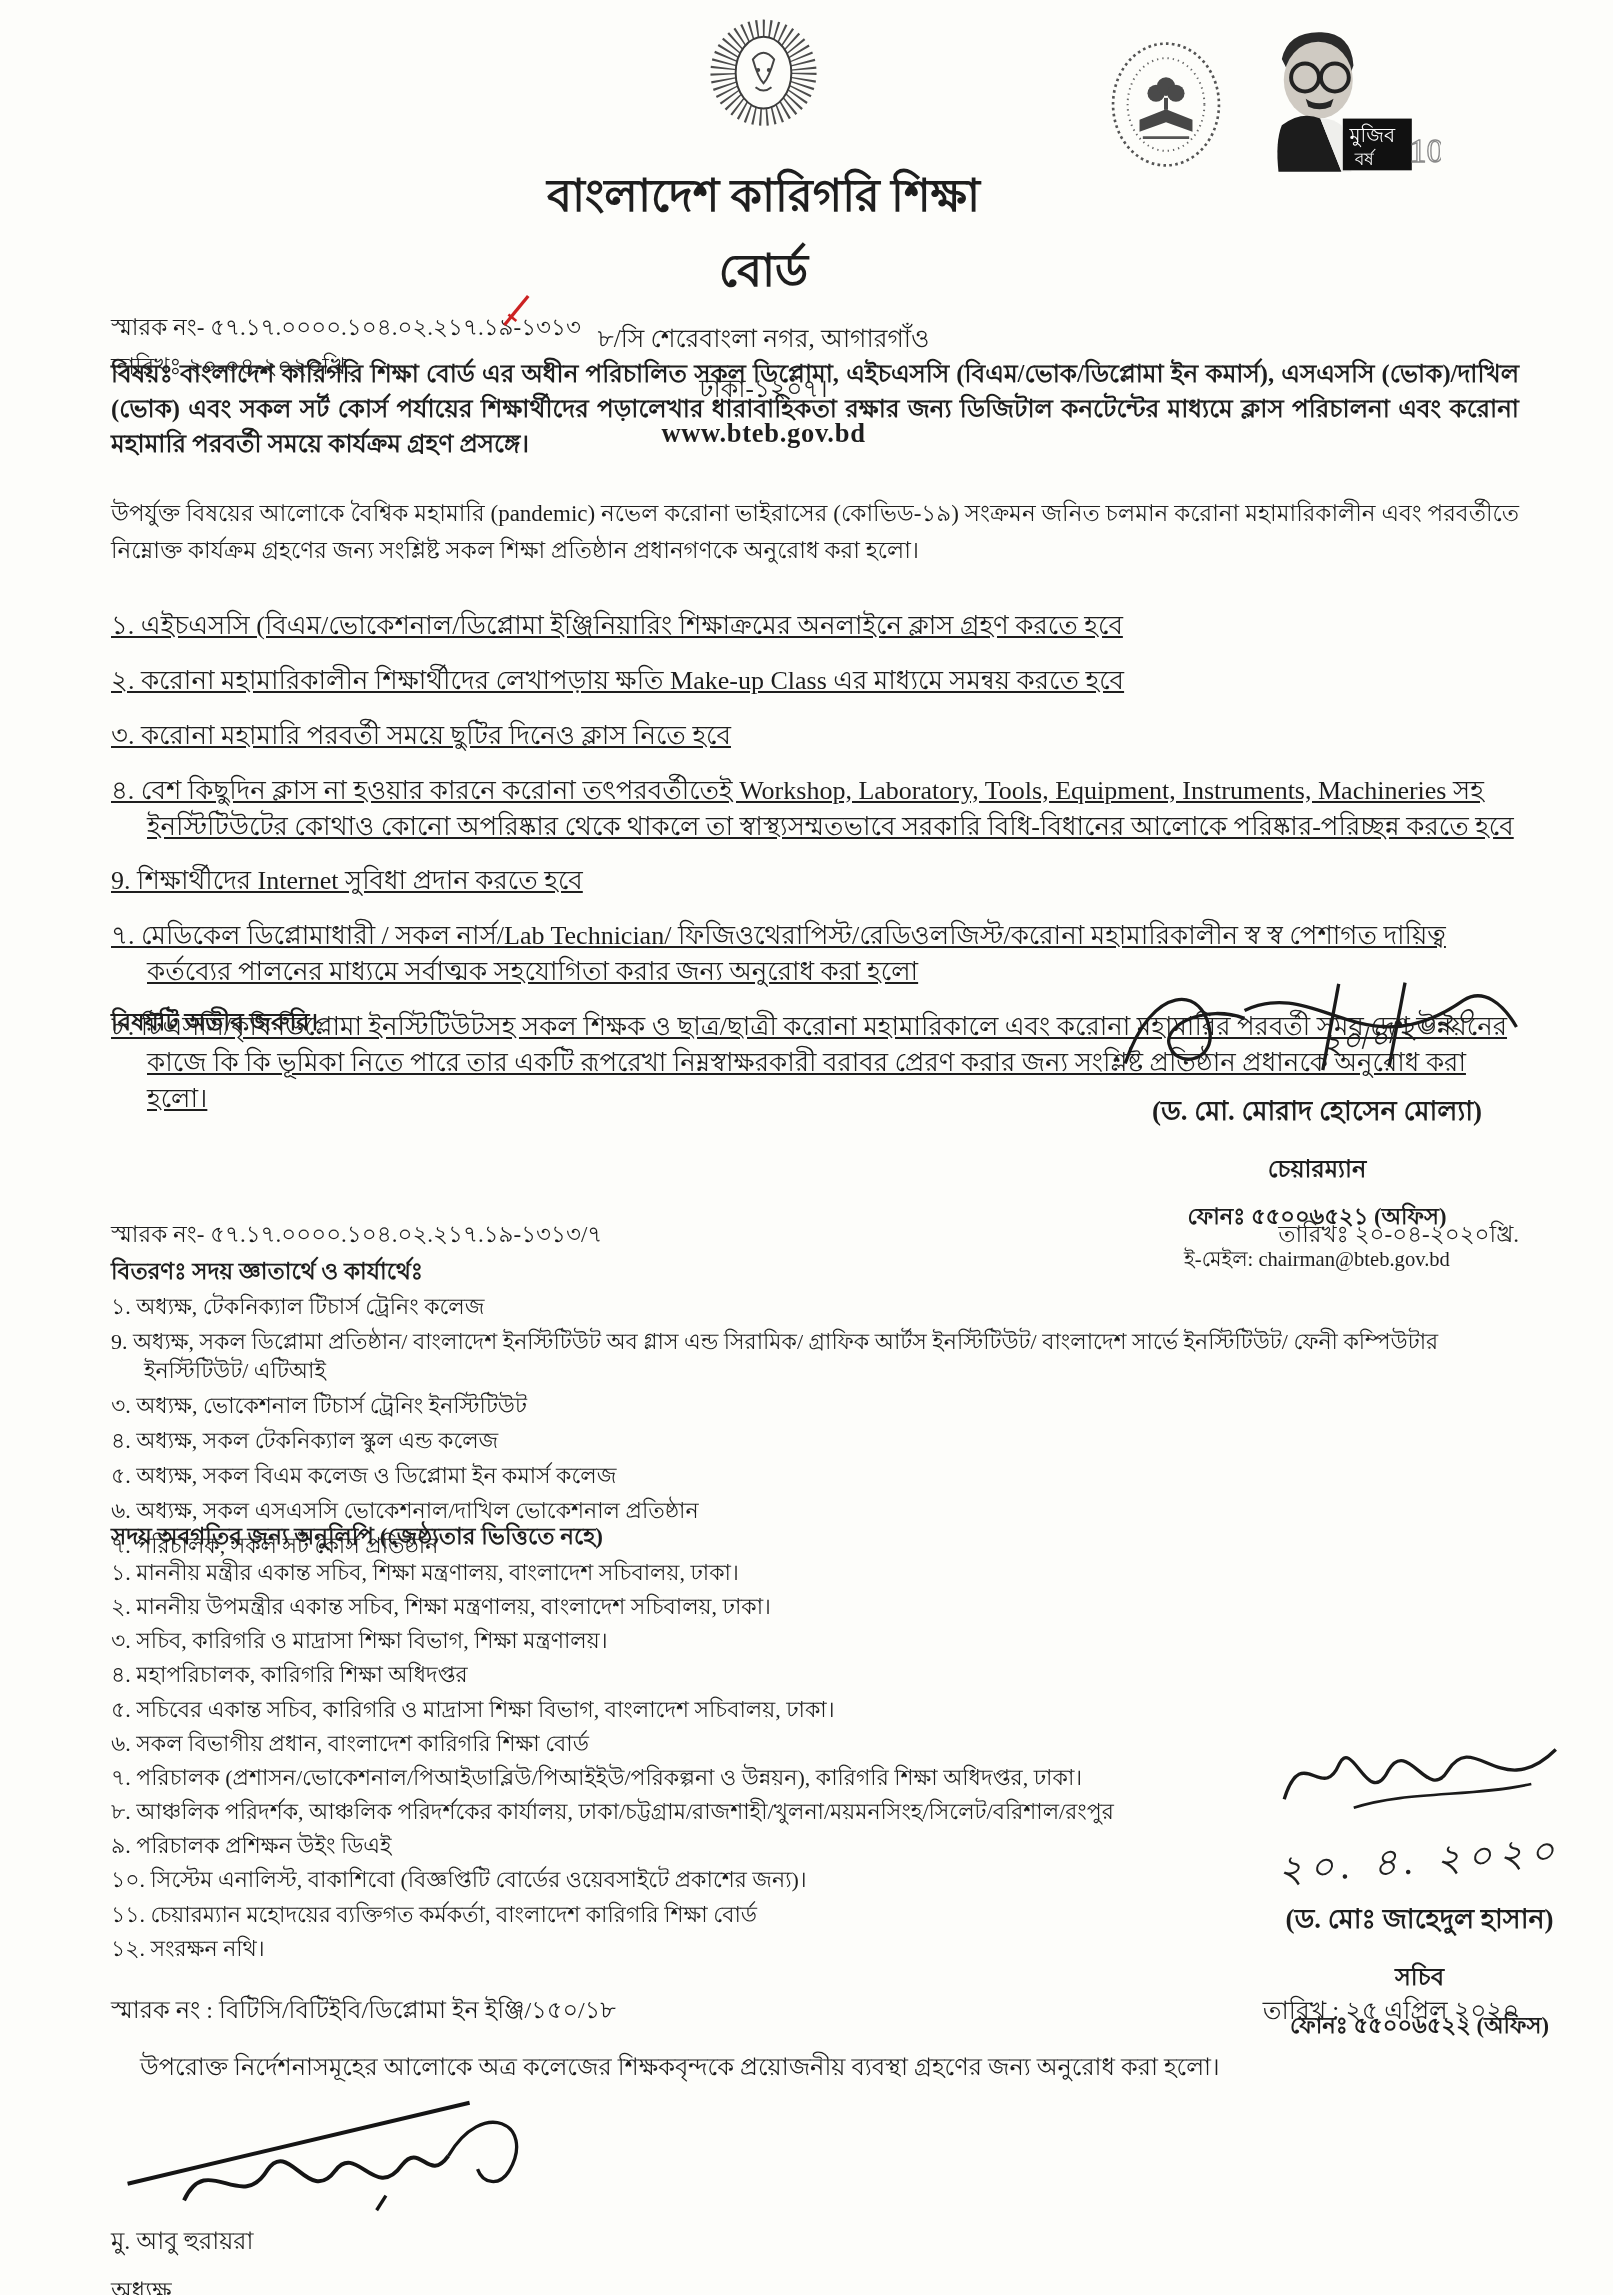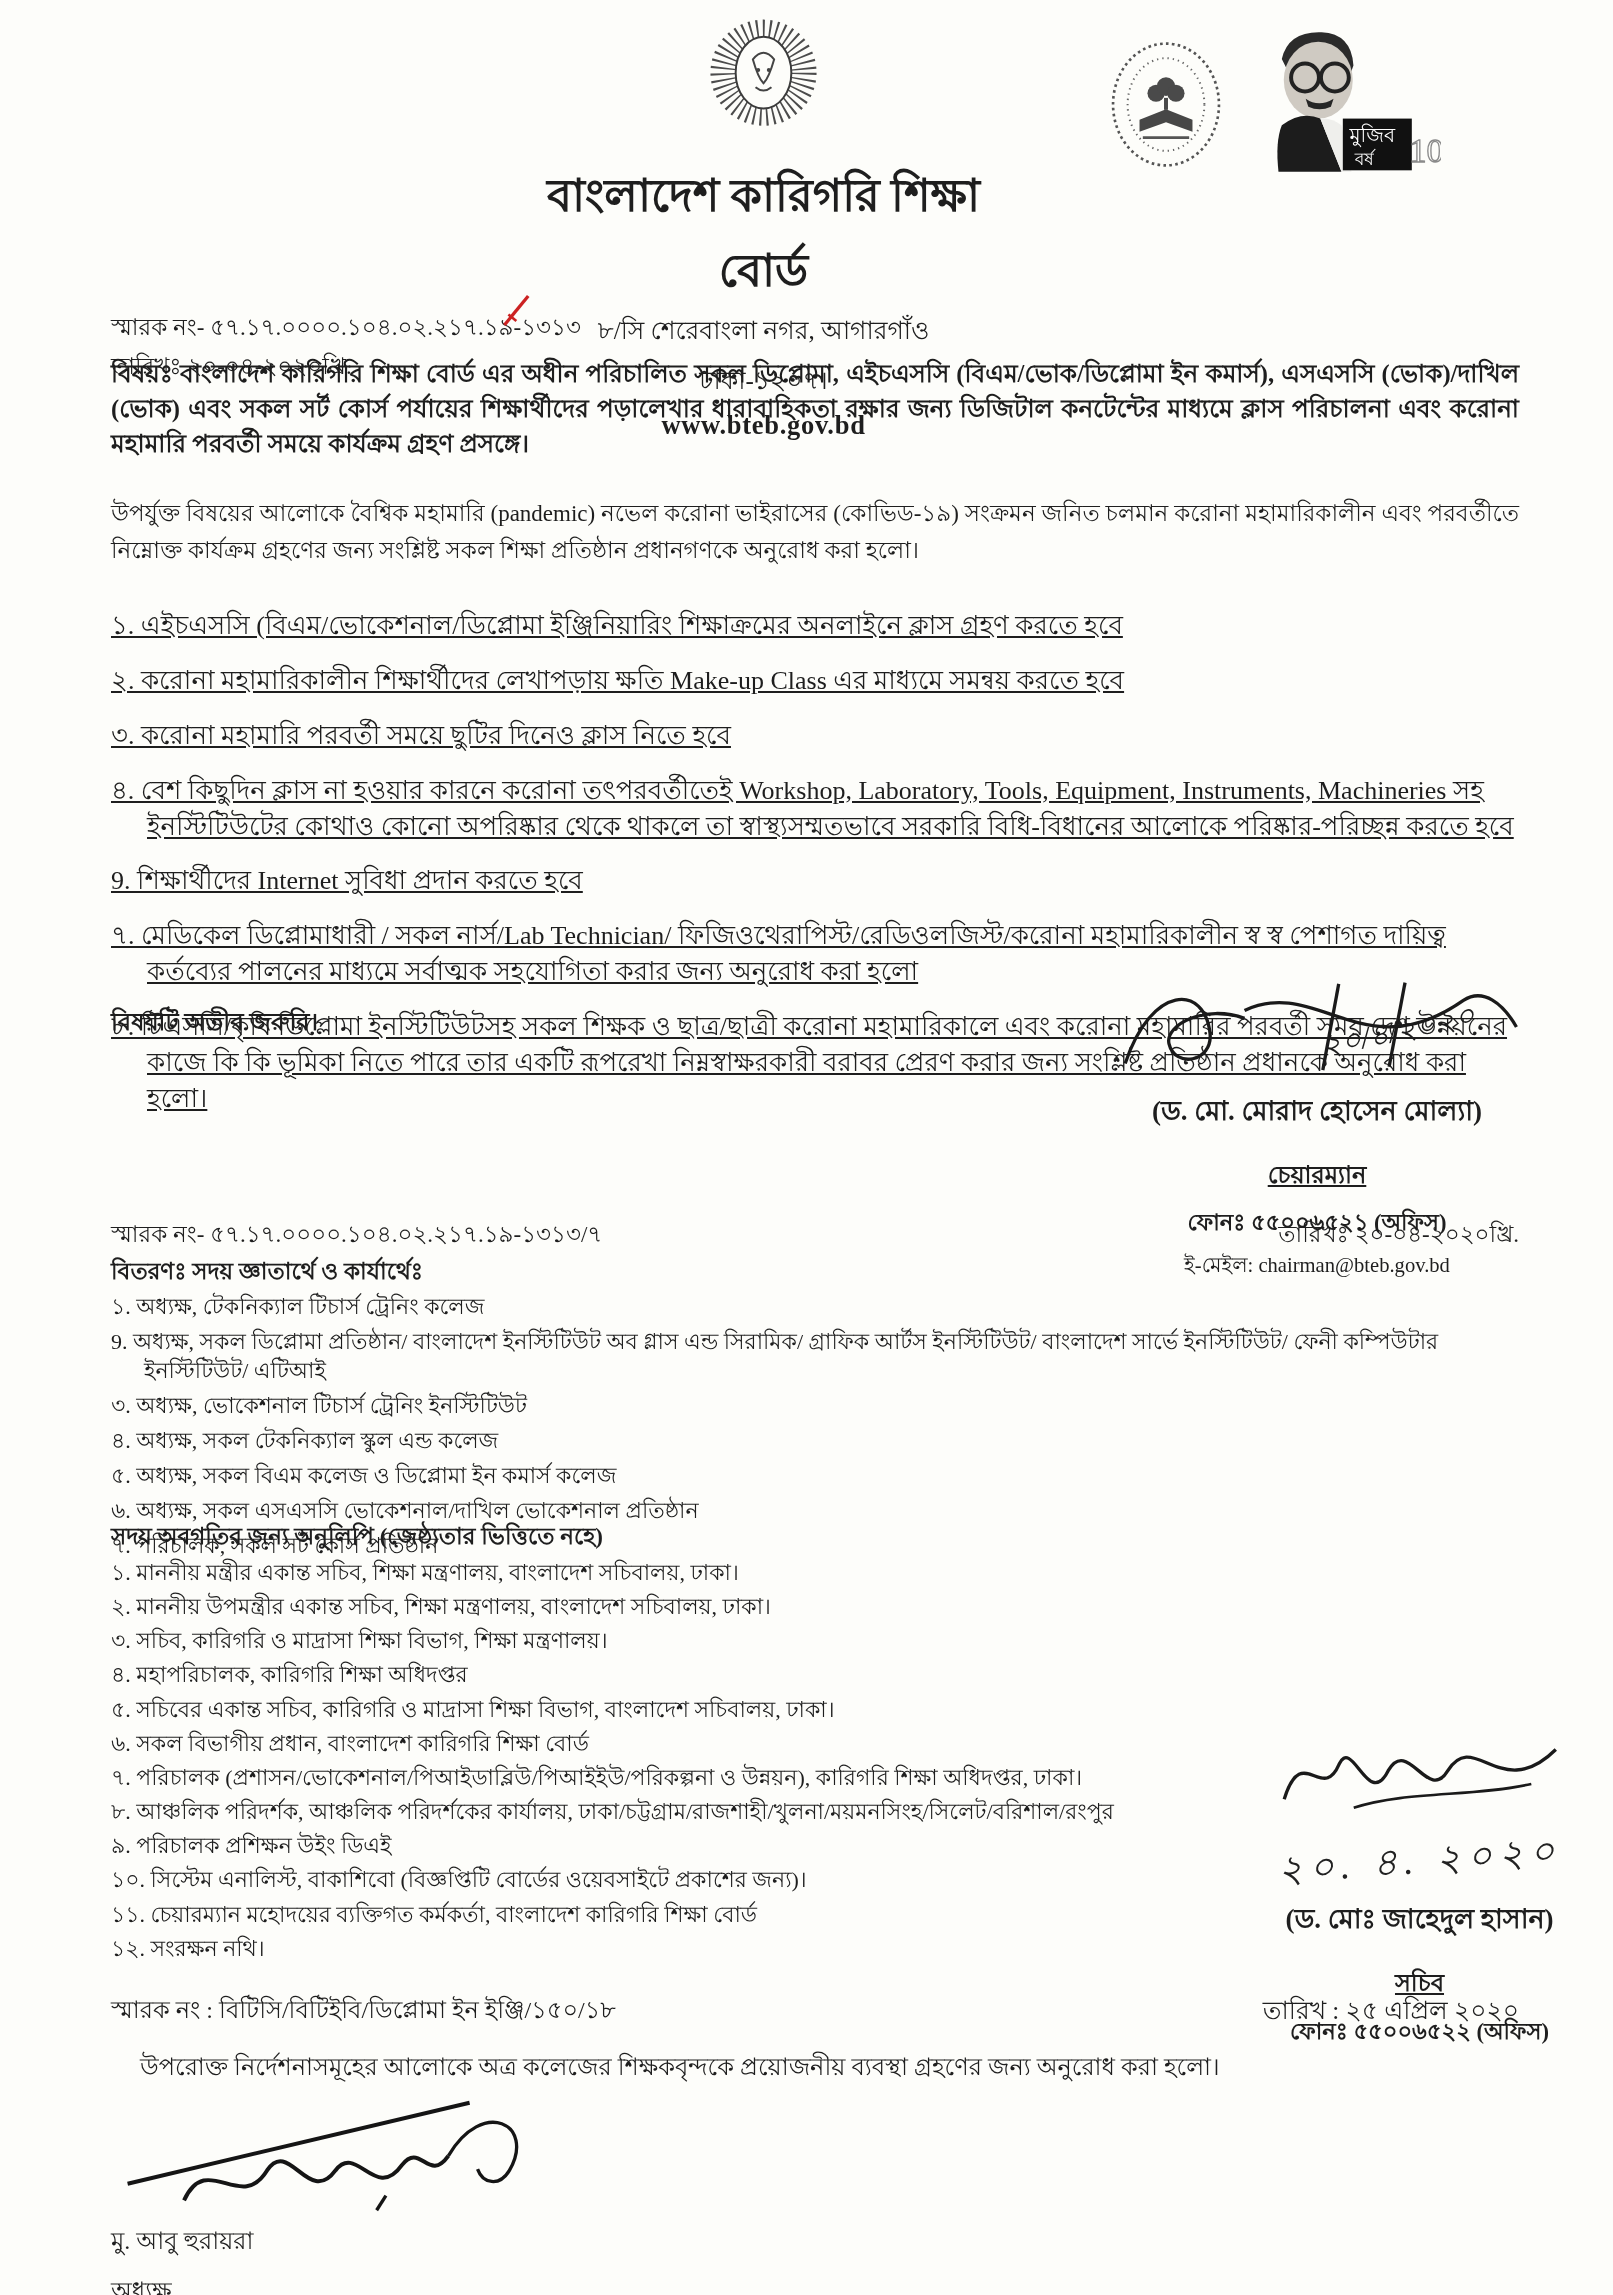--- a/index.html
+++ b/index.html
@@ -15,7 +15,7 @@
   
   .header{position:absolute;top:9.3px;left:518px;width:491px;text-align:center;}
   .org-title{font-size:45px;font-weight:bold;margin-top:22px;}
-  .addr{font-size:25px;}
+  .addr{font-size:25px;margin-top:8px;}
   .addr2{font-size:25px;margin-top:6.6px;}
   .website{font-size:26.5px;font-weight:600;margin-top:6.6px;letter-spacing:0.7px;}
   .seal-right{position:absolute;left:1103px;top:35px;}

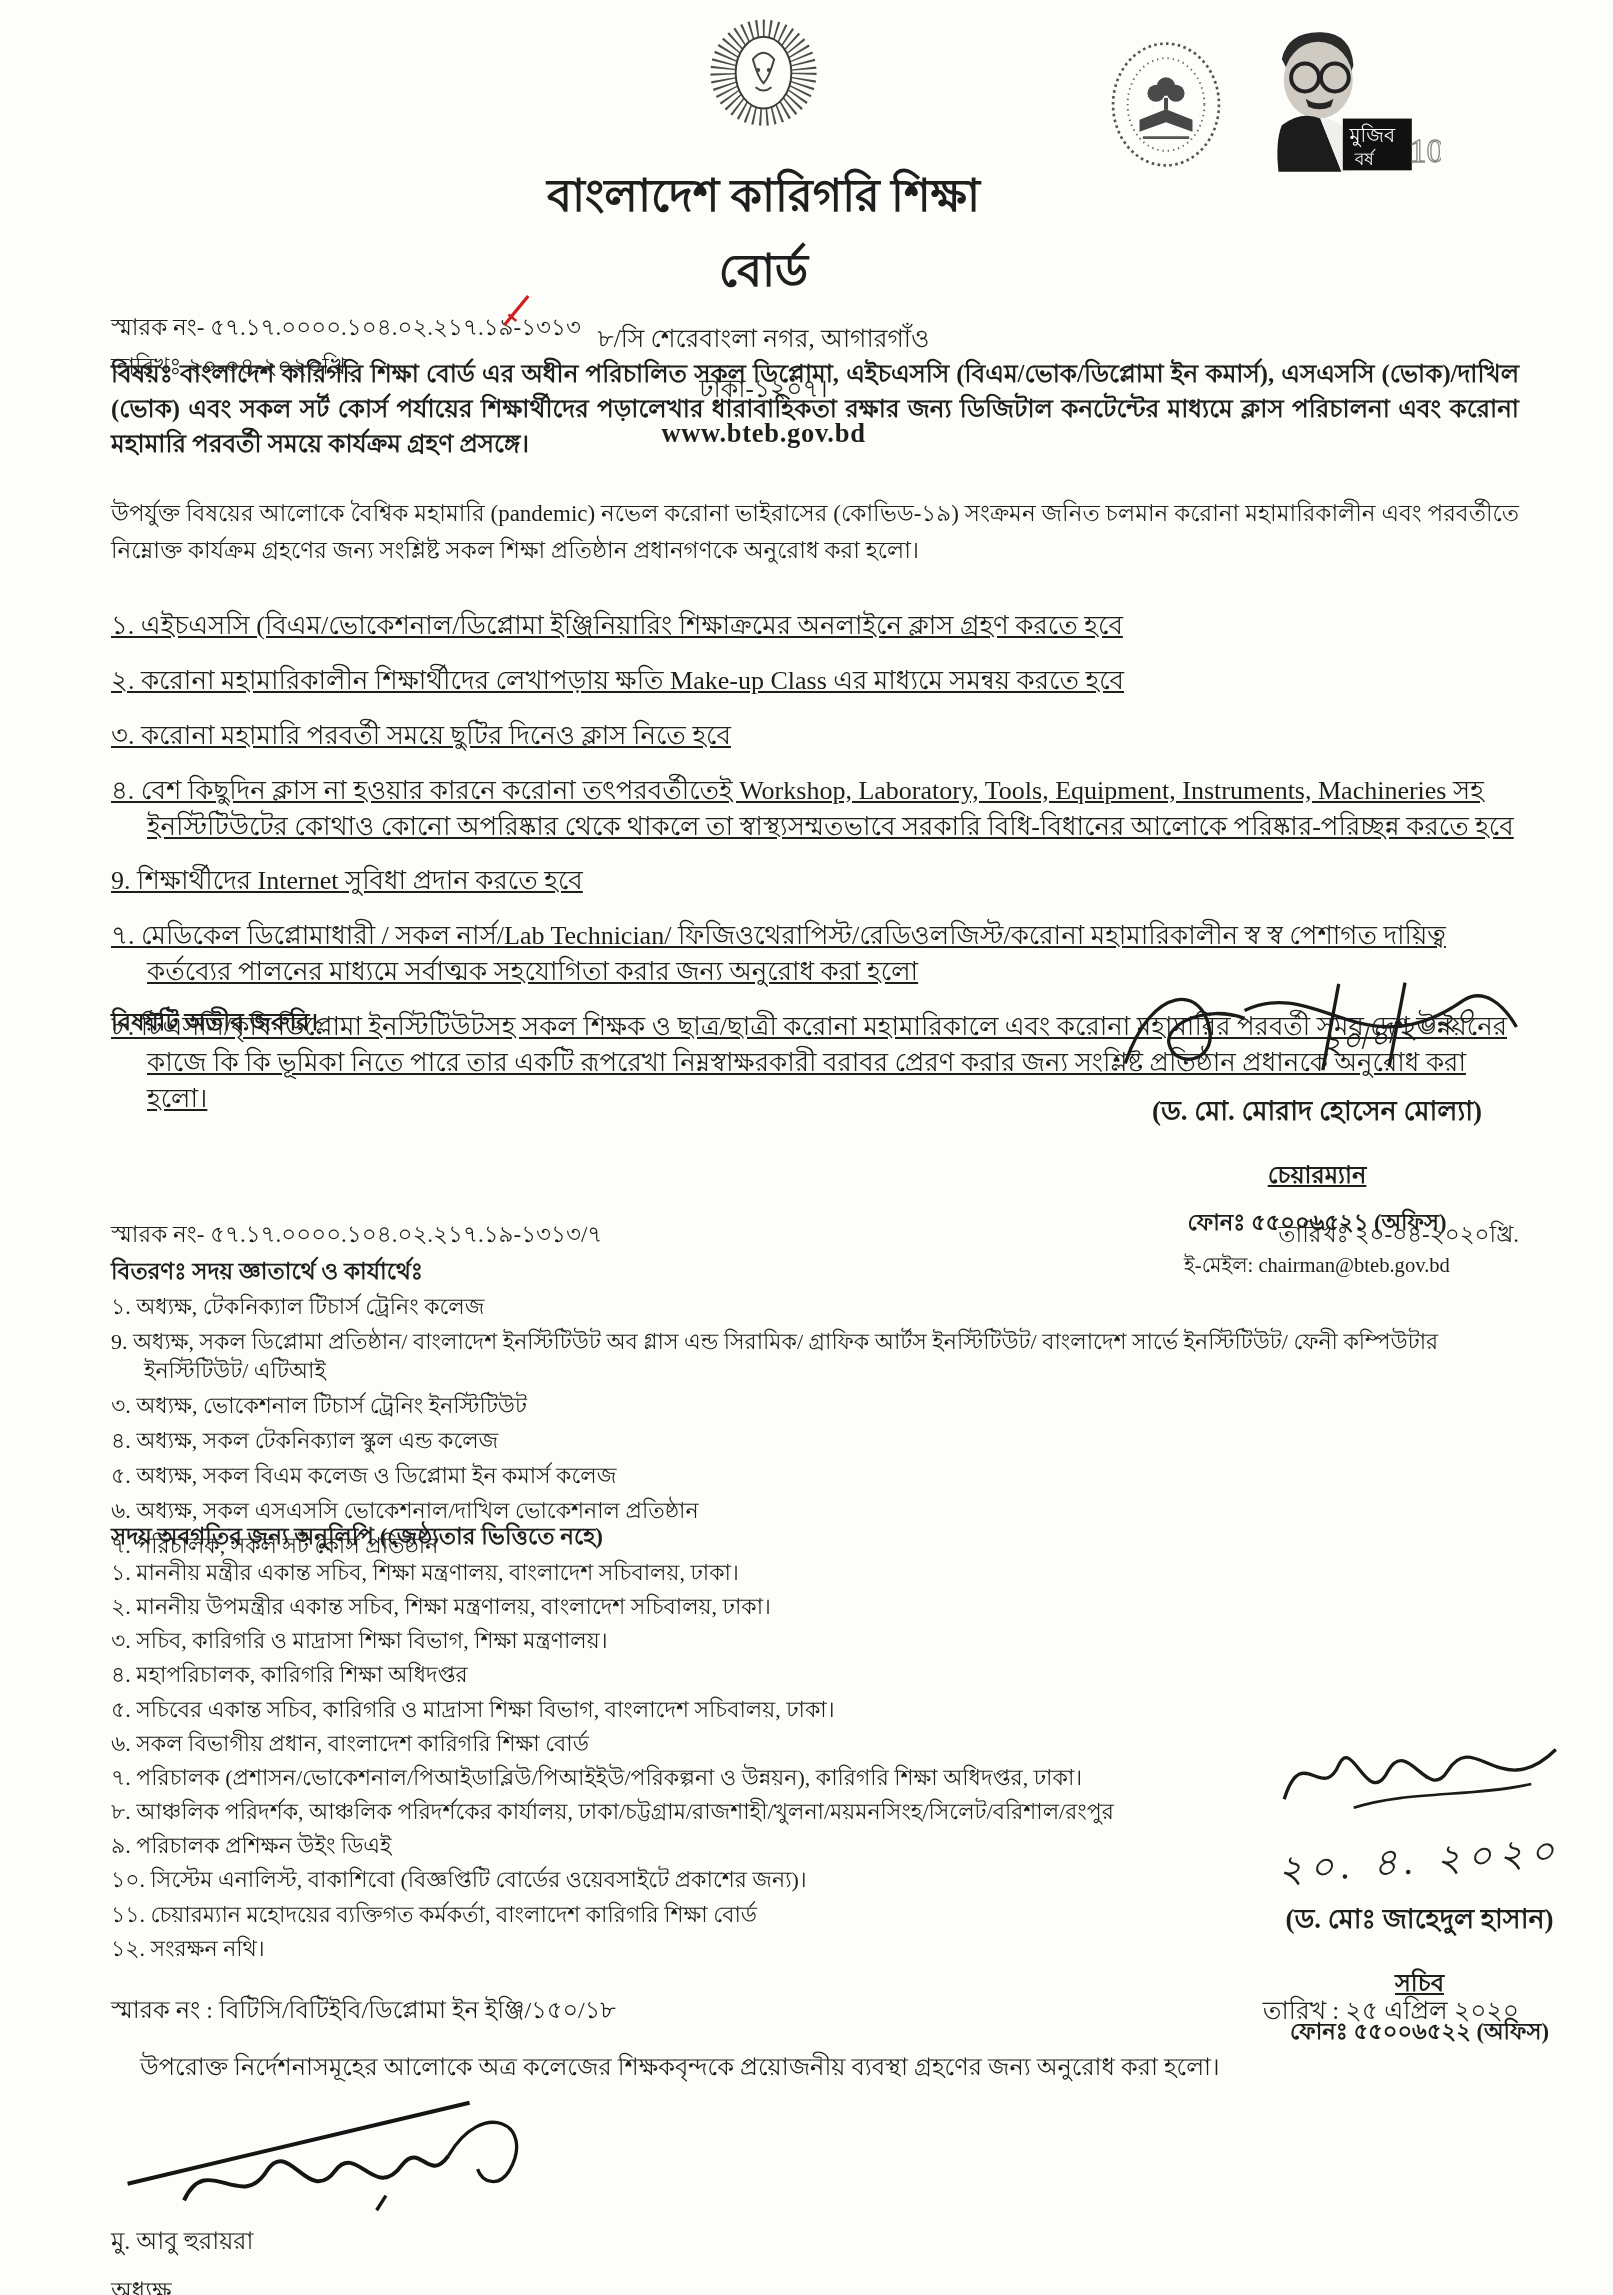--- a/index.html
+++ b/index.html
@@ -32,7 +32,7 @@
   
   .sigblock{text-align:center;}
   .sig-name{font-size:27px;font-weight:600;}
-  .sig-title{font-size:24px;font-weight:600;margin-top:21px;text-decoration:underline;}
+  .sig-title{font-size:24px;font-weight:600;margin-top:15px;}
   .sig-phone{font-size:22.6px;font-weight:600;margin-top:9.3px;}
   .sig-email{font-size:20.6px;margin-top:6.6px;}
   .hand-date{

